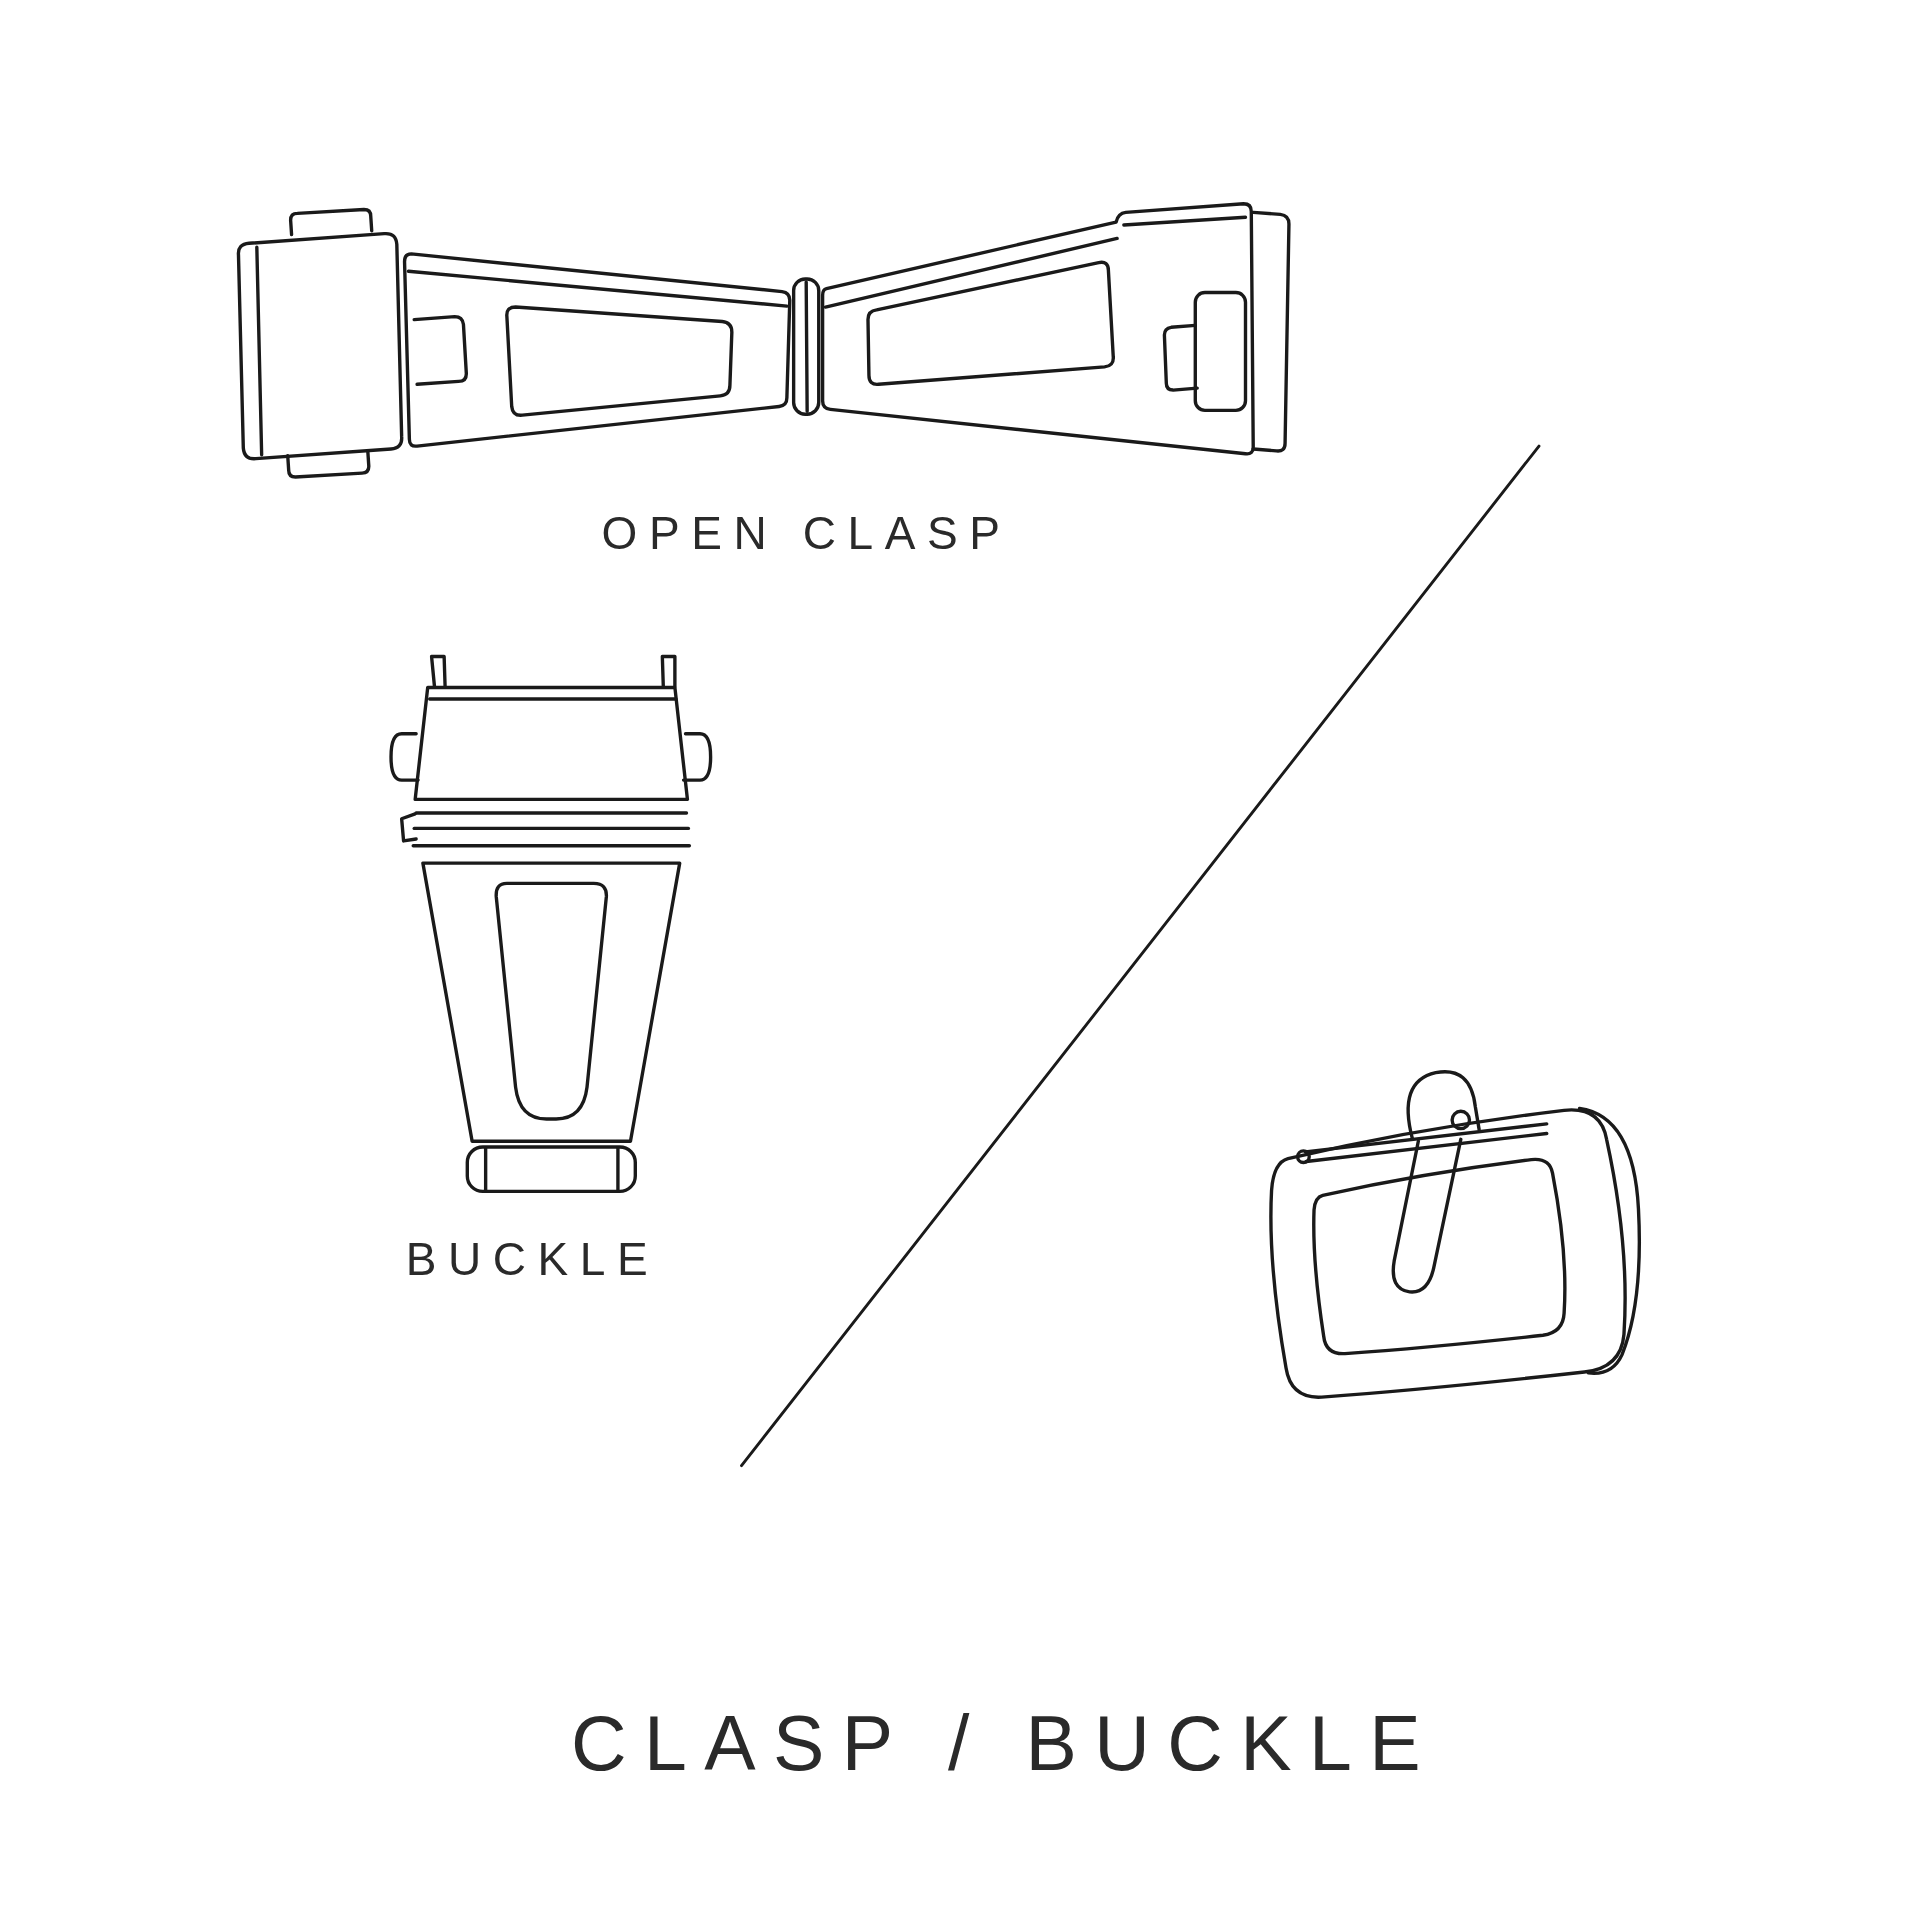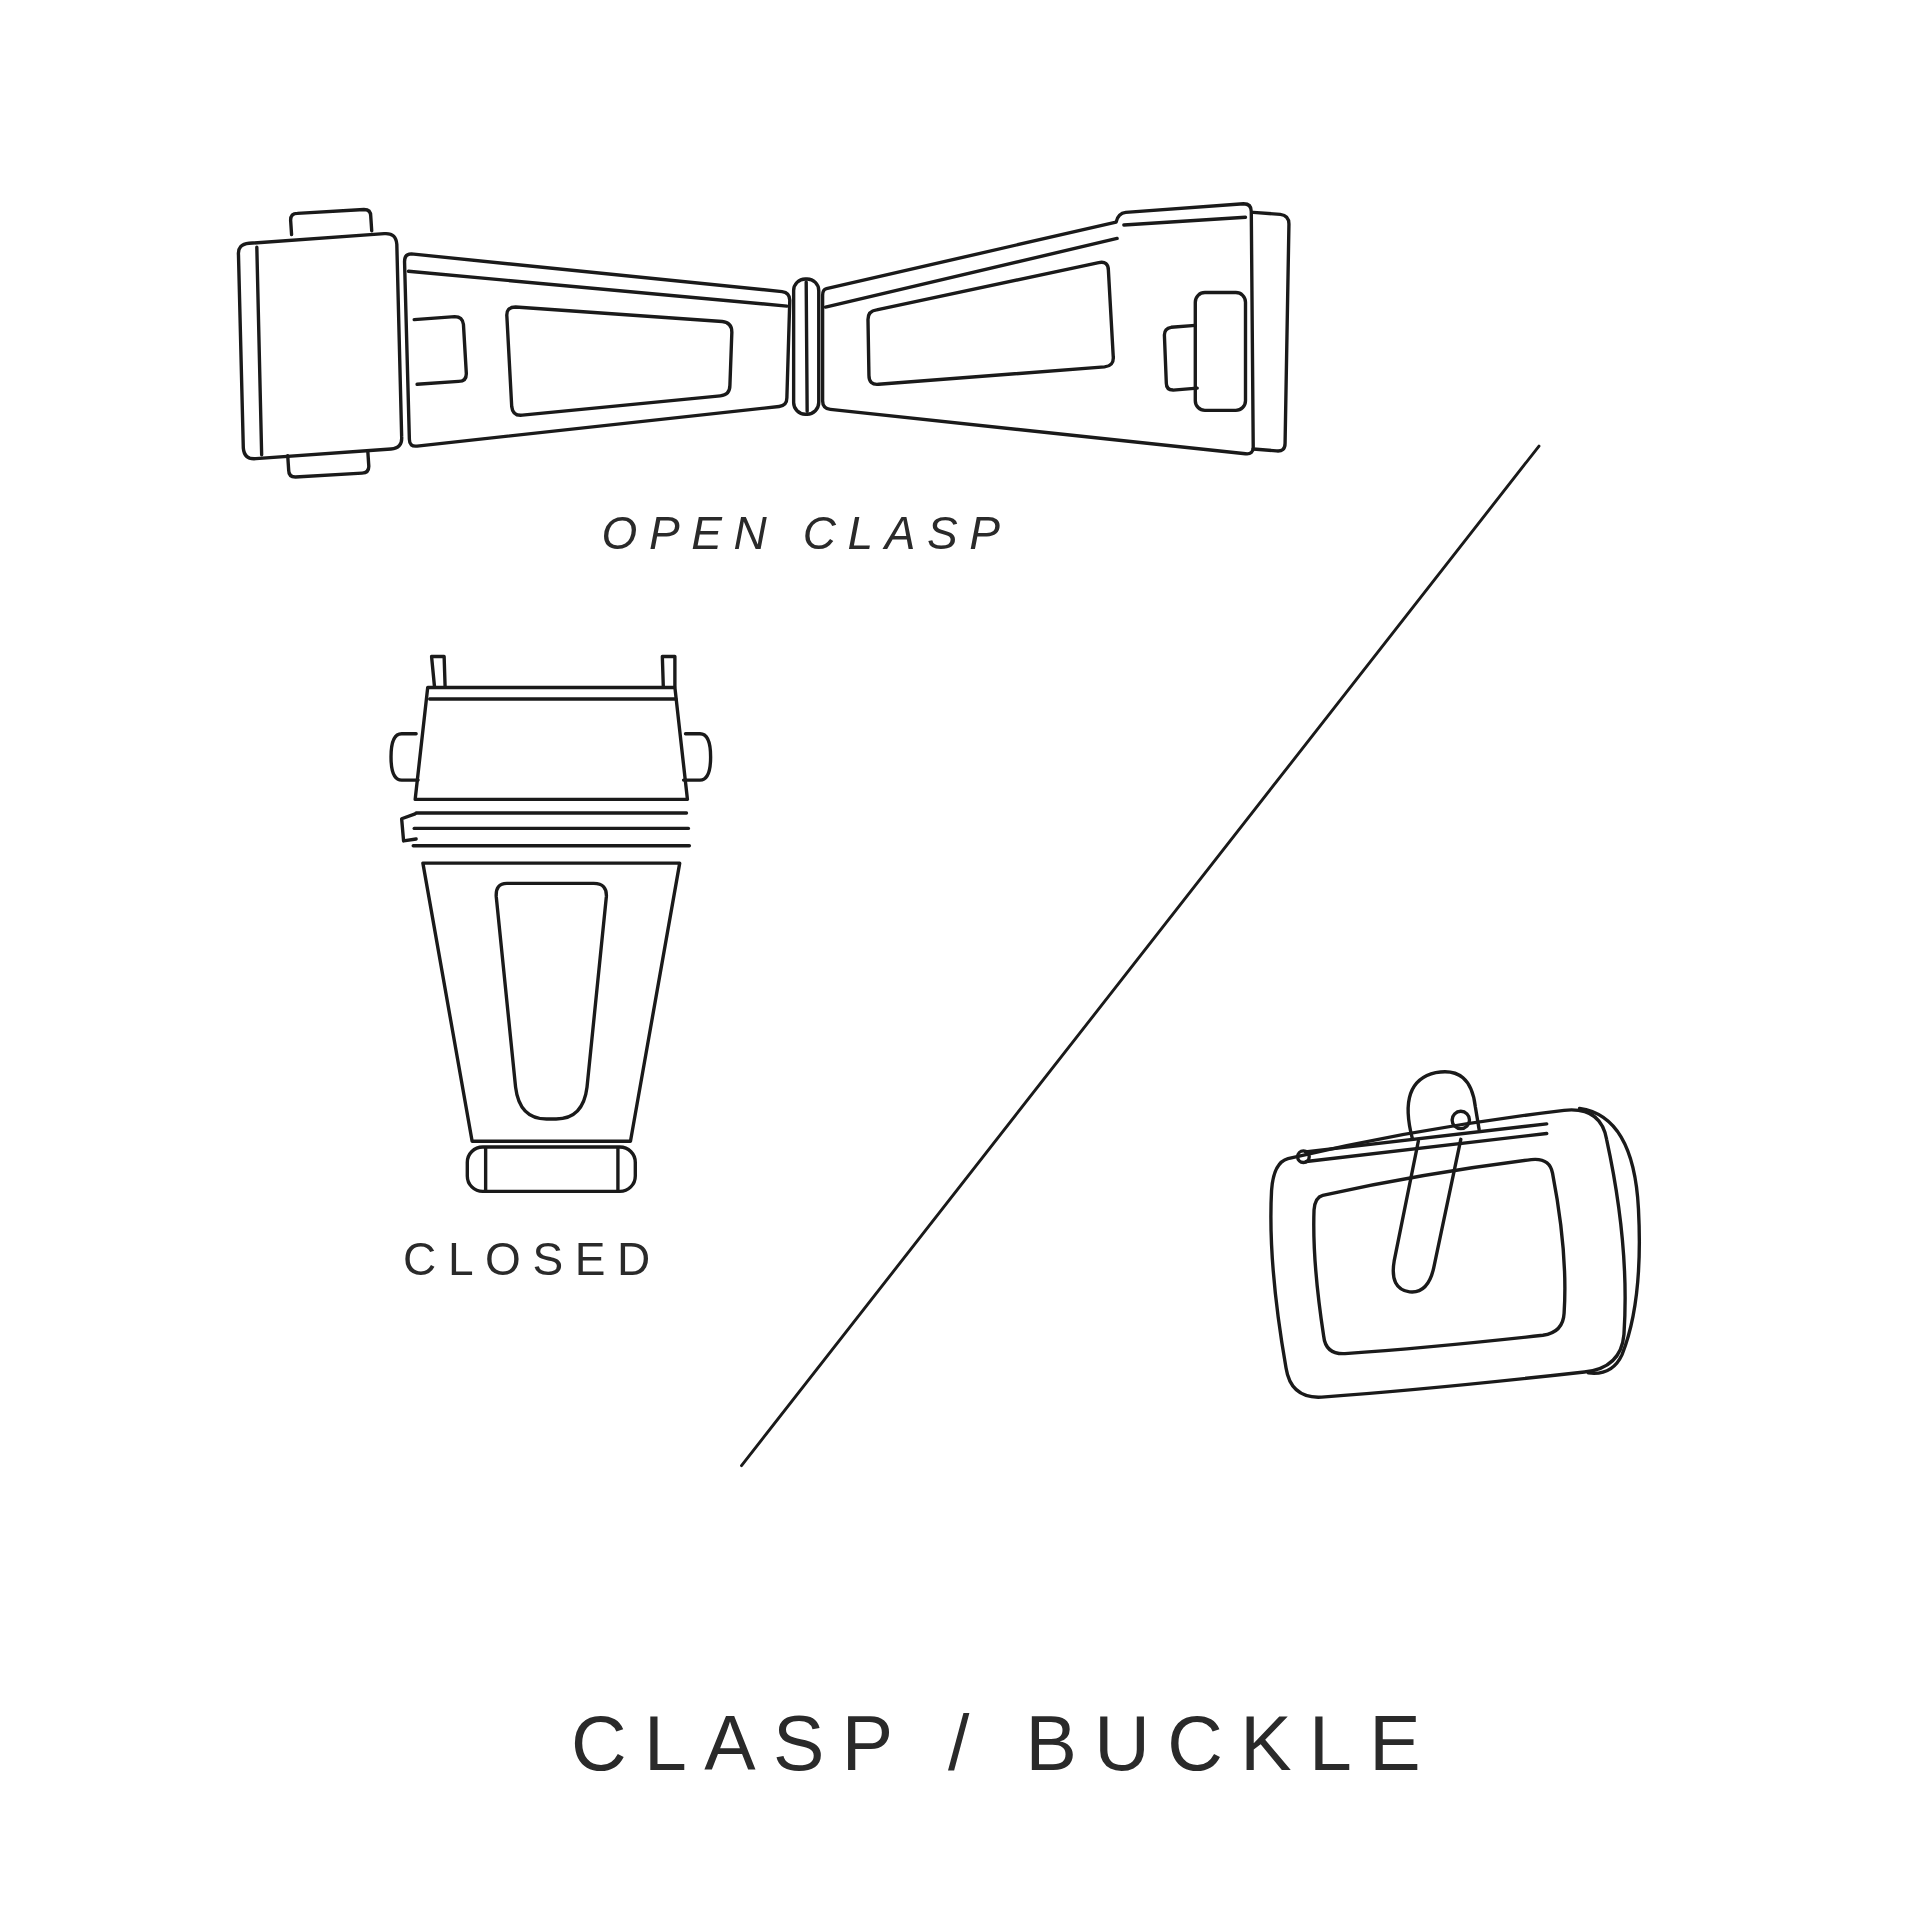--- a/index.html
+++ b/index.html
@@ -52,7 +52,6 @@
     left: 565px;
     top: 506px;
     width: 483px;
-    font-style: italic;
   }
   .caption-closed {
     left: 291px;

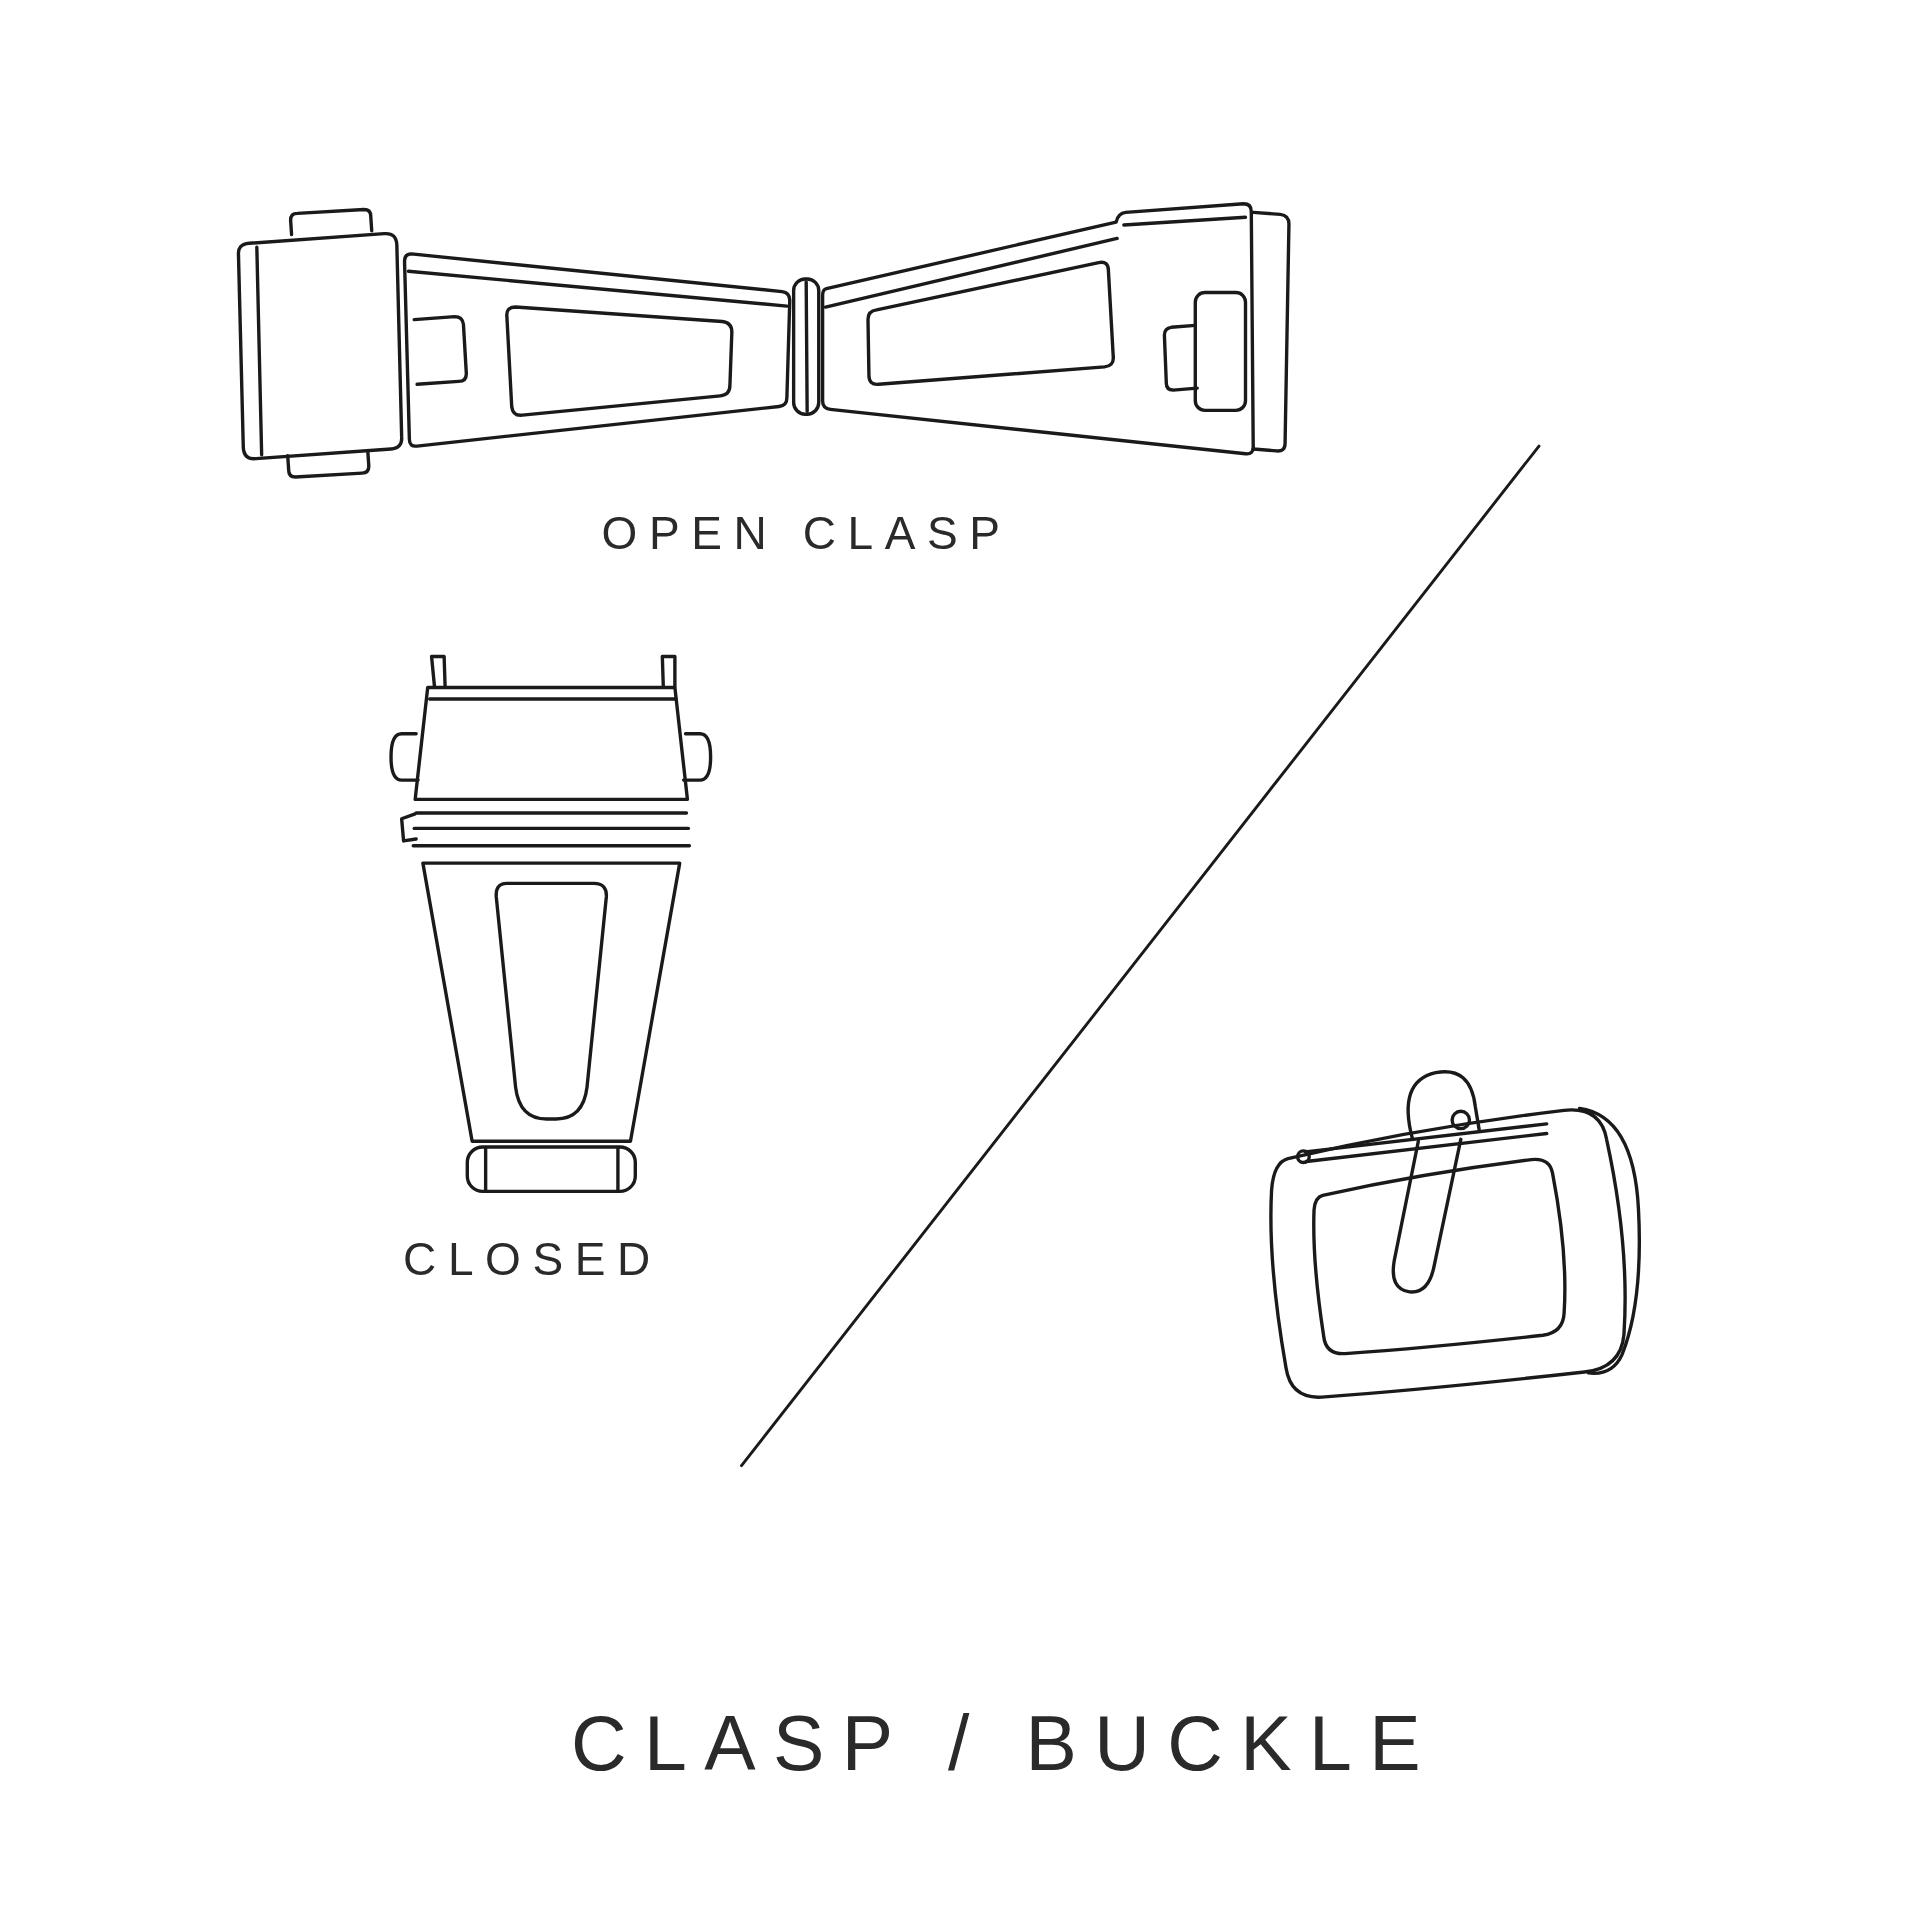--- a/index.html
+++ b/index.html
@@ -138,7 +138,7 @@
 
   <div class="caption caption-open-clasp" data-name="open-clasp-caption">OPEN CLASP</div>
 
-  <div class="caption caption-closed" data-name="closed-clasp-caption">CLOSED</div>
+  <div class="caption caption-closed" data-name="closed-clasp-caption">BUCKLE</div>
 
   <div class="page-title" data-name="page-title">CLASP / BUCKLE</div>
 

